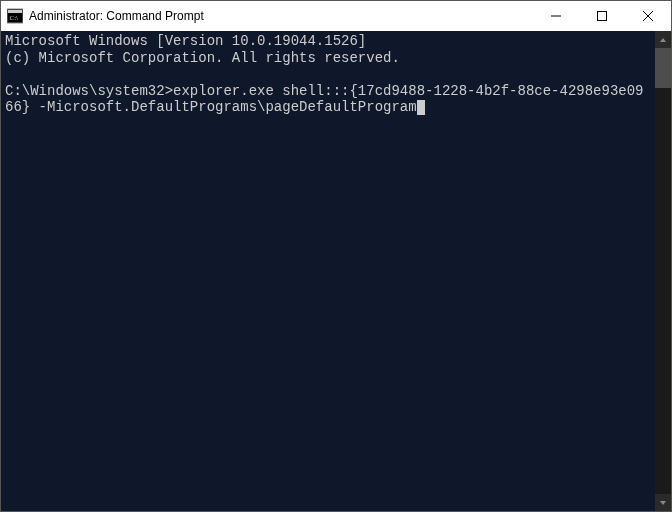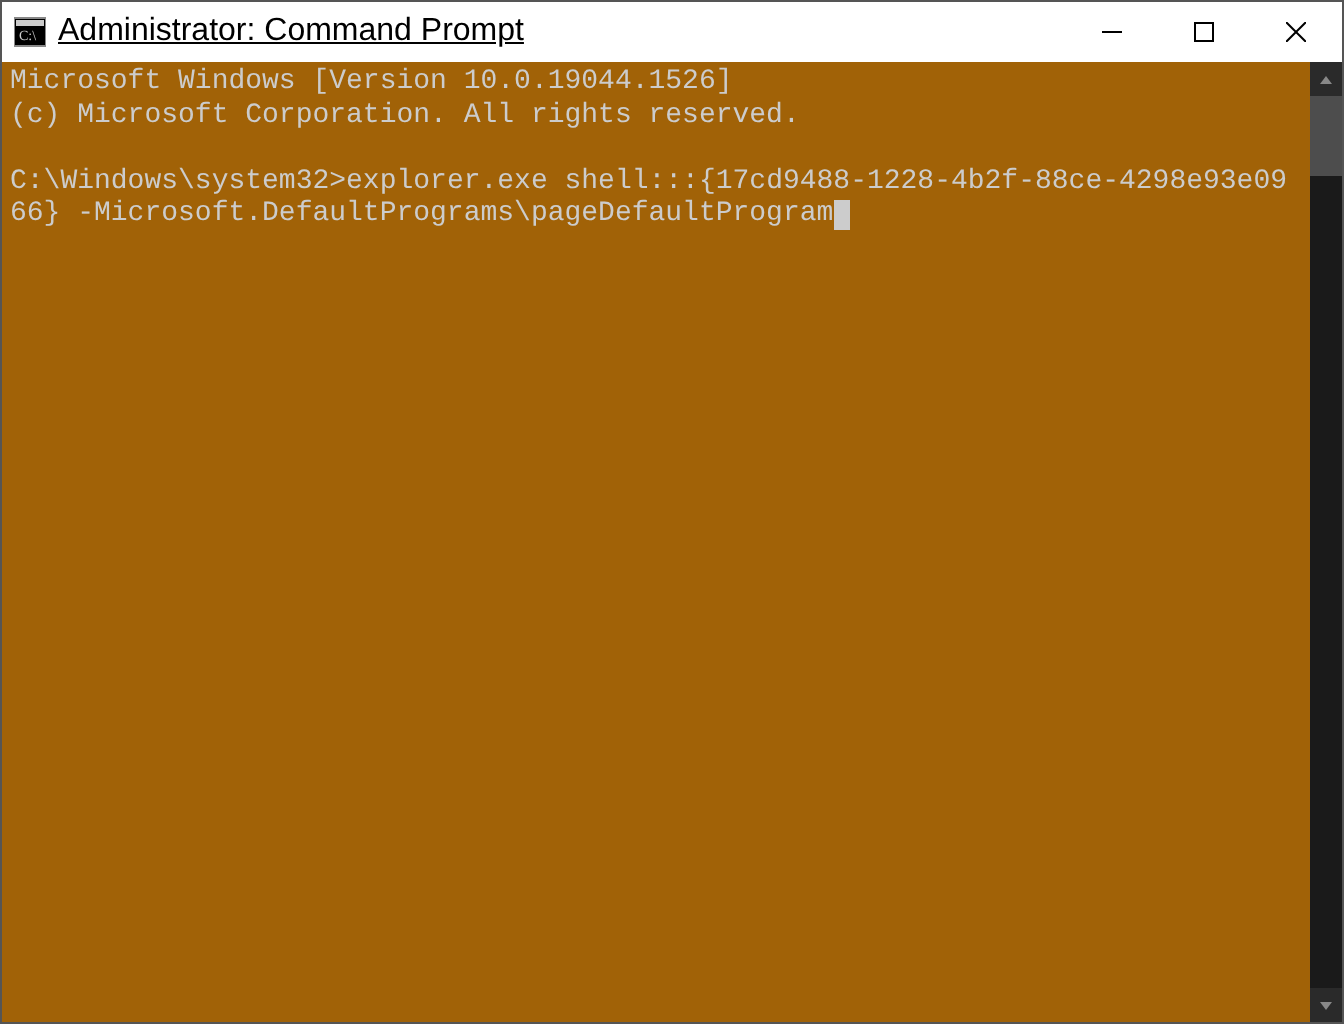--- a/index.html
+++ b/index.html
@@ -29,10 +29,9 @@
     justify-content: center;
   }
   .titlebar-title {
-    font-size: 16px;
+    font-size: 12px;
     color: #000;
     flex: 0 0 auto;
-    text-decoration: underline;
   }
   .titlebar-spacer { flex: 1; }
   .titlebar-controls {

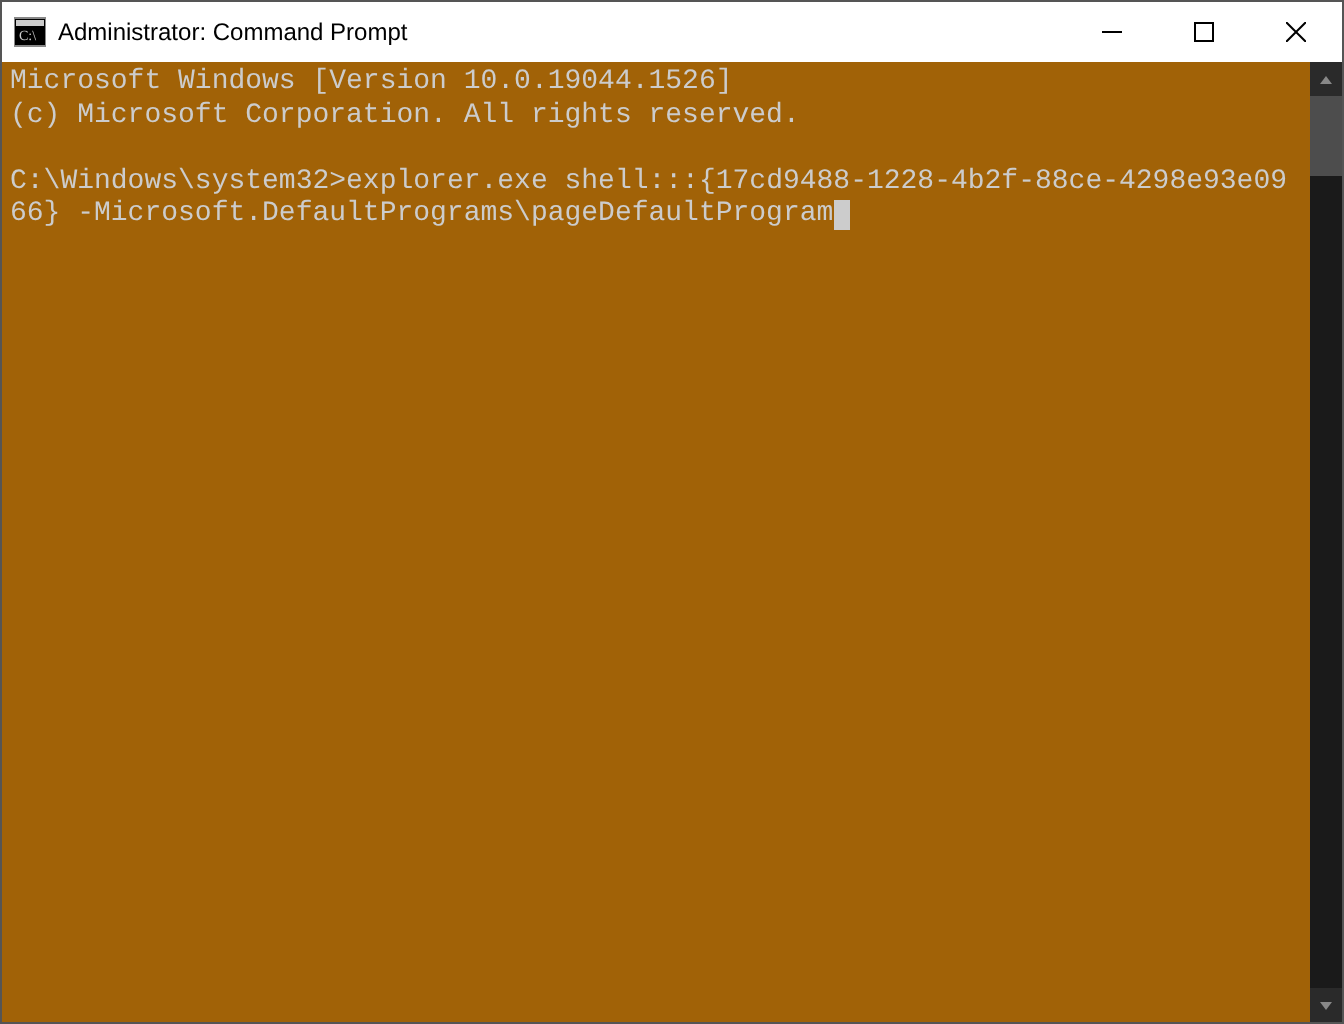--- a/index.html
+++ b/index.html
@@ -58,7 +58,7 @@
   }
   .terminal {
     flex: 1;
-    background: #a16207;
+    background: #0f172a;
     color: #cccccc;
     font-family: Consolas, 'Courier New', monospace;
     font-size: 14px;

